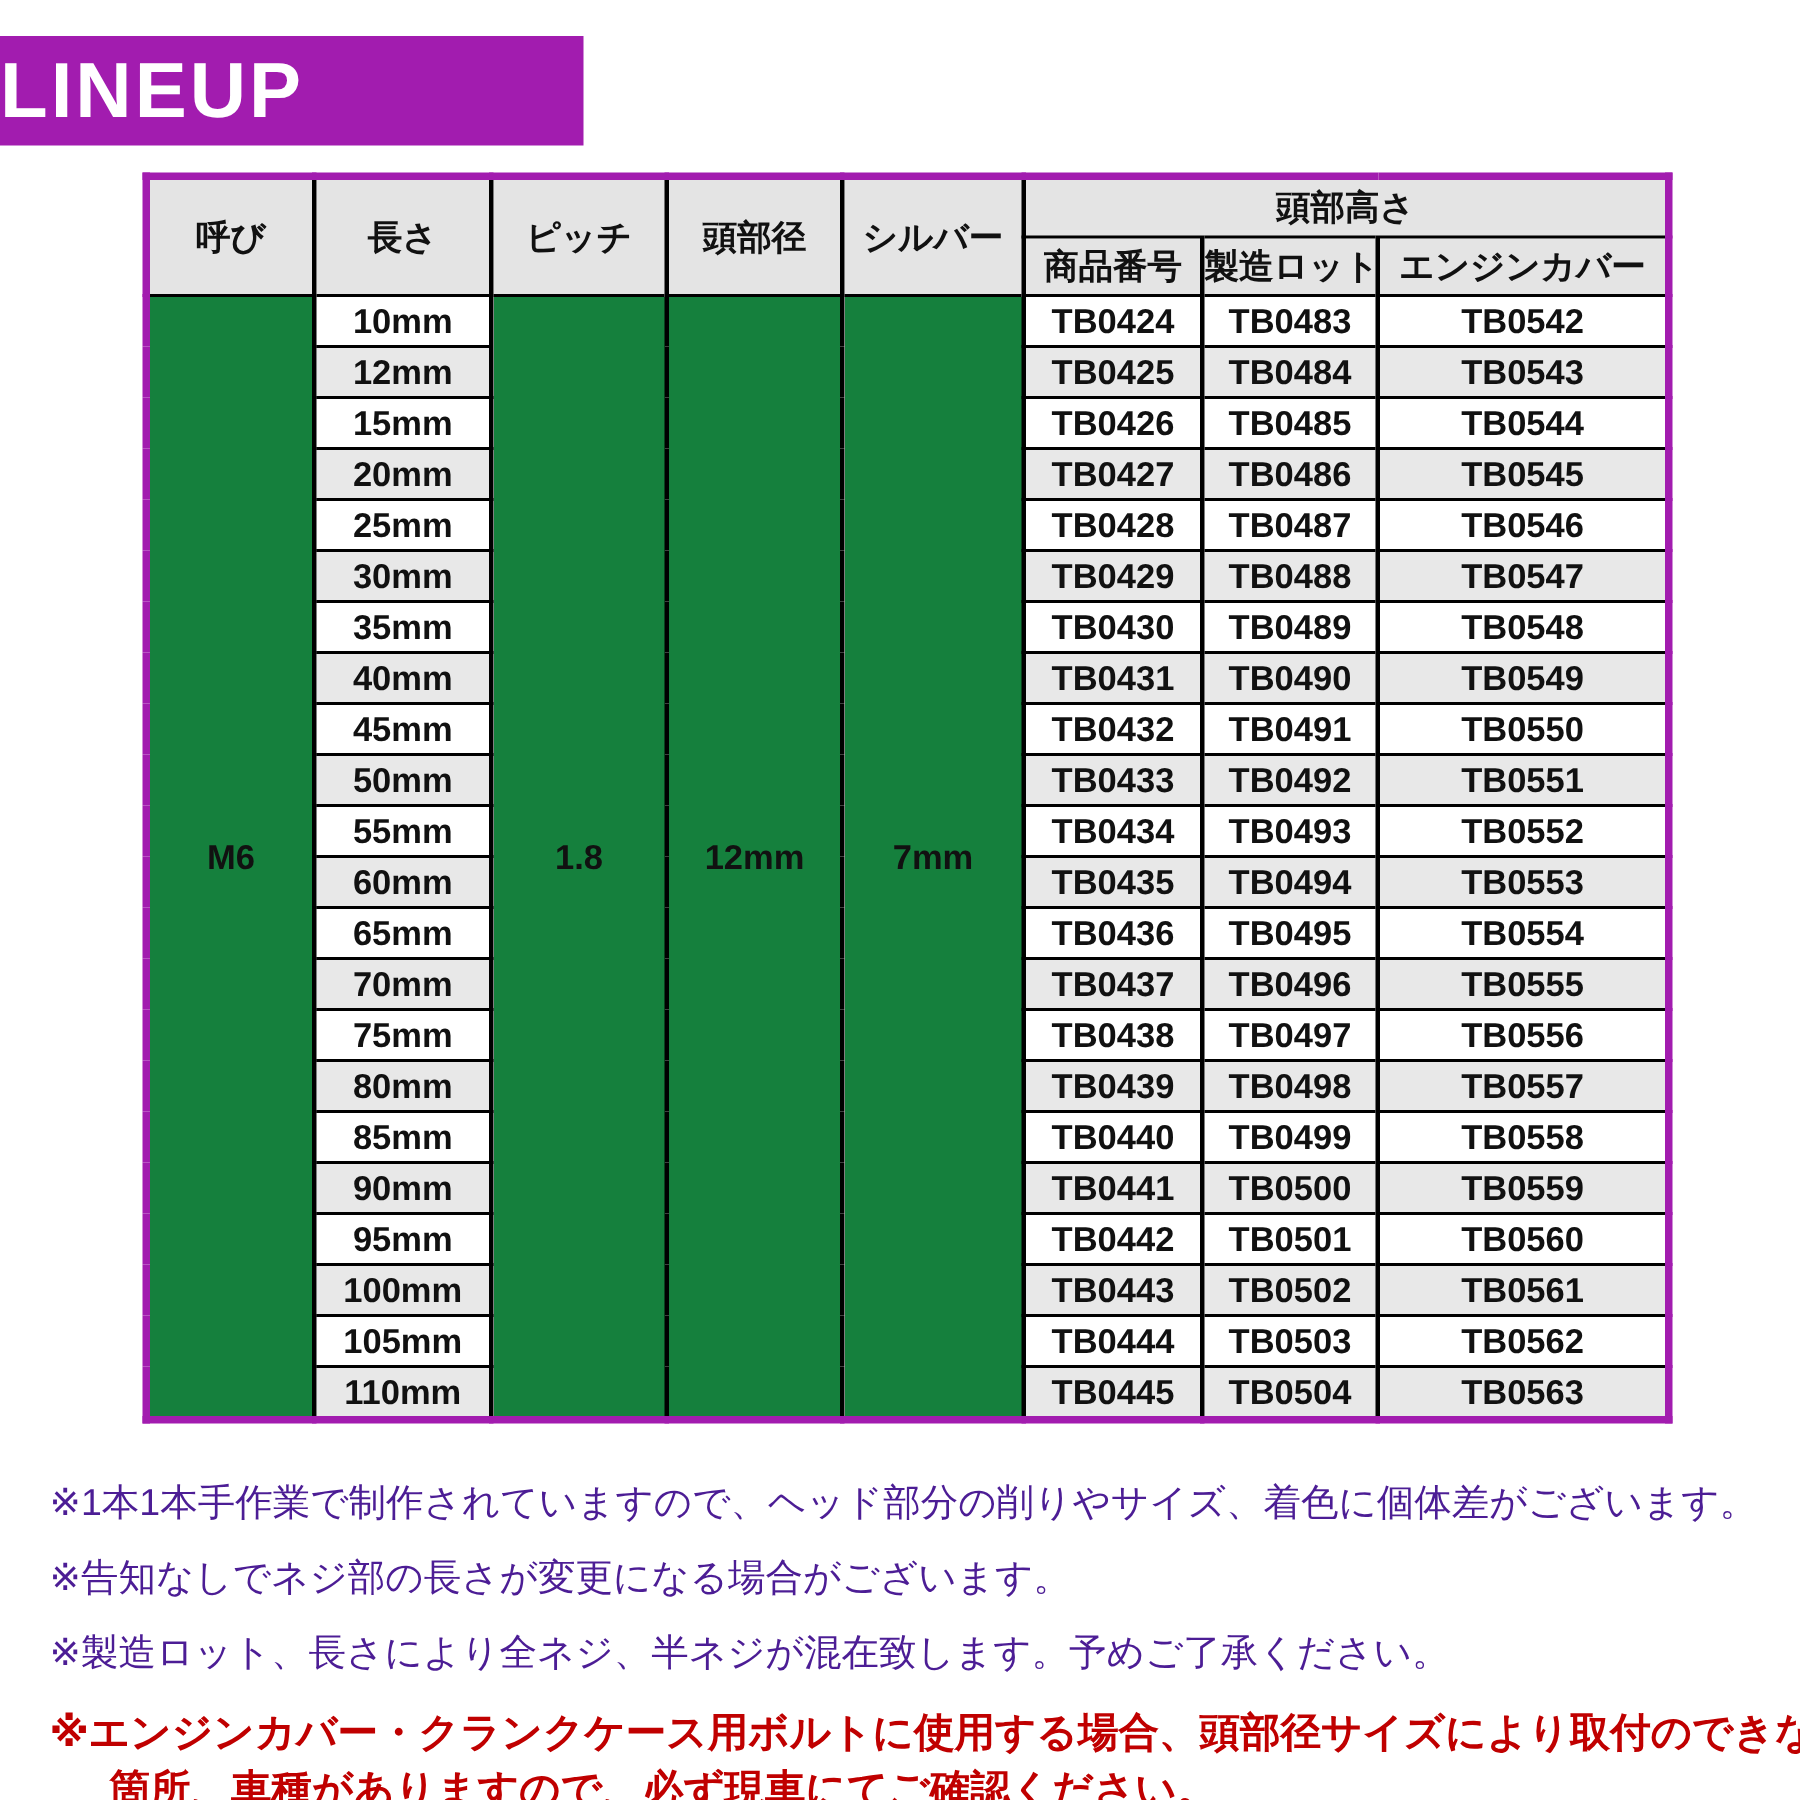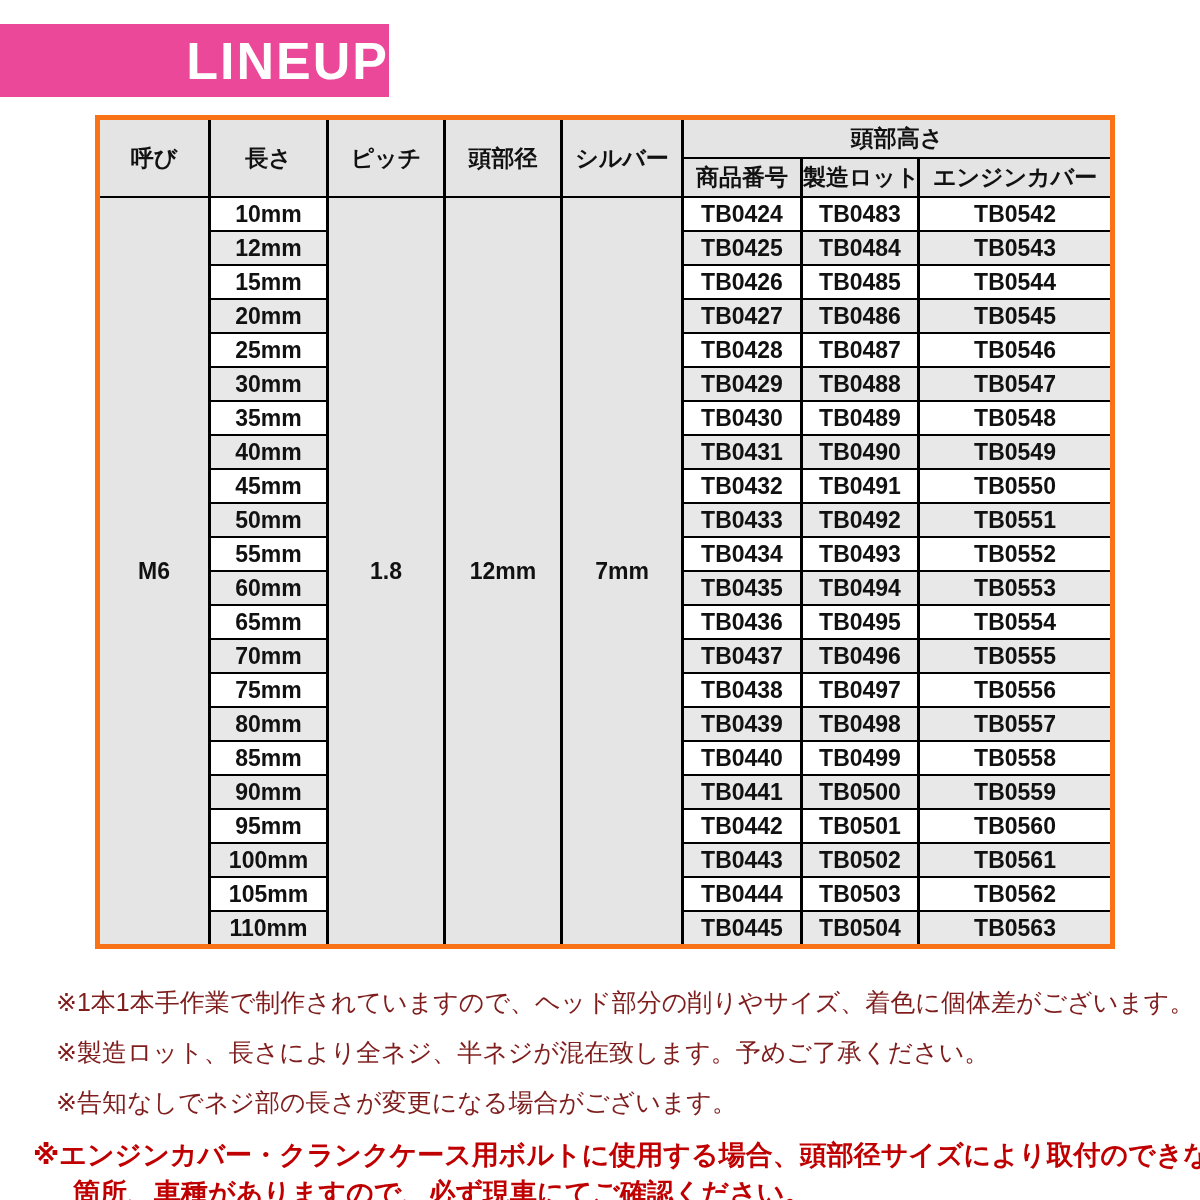--- a/index.html
+++ b/index.html
@@ -23,10 +23,10 @@
     top: 24px;
     width: 389px;
     height: 73px;
-    background: #ec4899;
+    background: #a21caf;
     display: flex;
     align-items: center;
-    justify-content: flex-end;
+    justify-content: flex-start;
   }
   .banner-title {
     color: #ffffff;

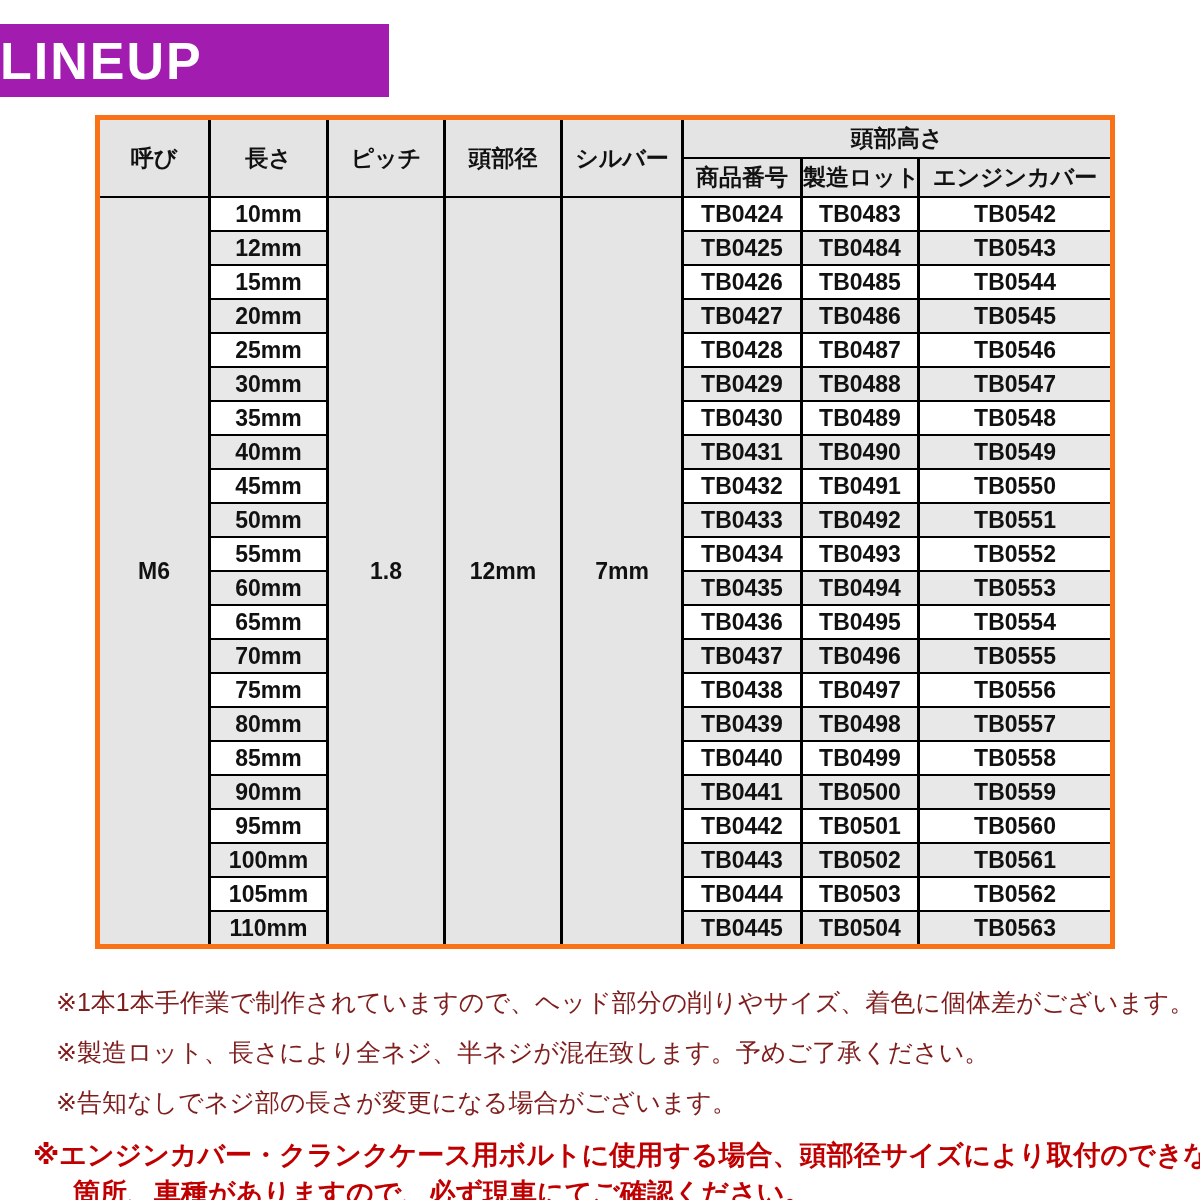--- a/index.html
+++ b/index.html
@@ -44,7 +44,7 @@
     width: 1015px;
     border-collapse: collapse;
     table-layout: fixed;
-    border: 5px solid #f97316;
+    border: 5px solid #a21caf;
     font-size: 23px;
     font-weight: bold;
     color: #111111;

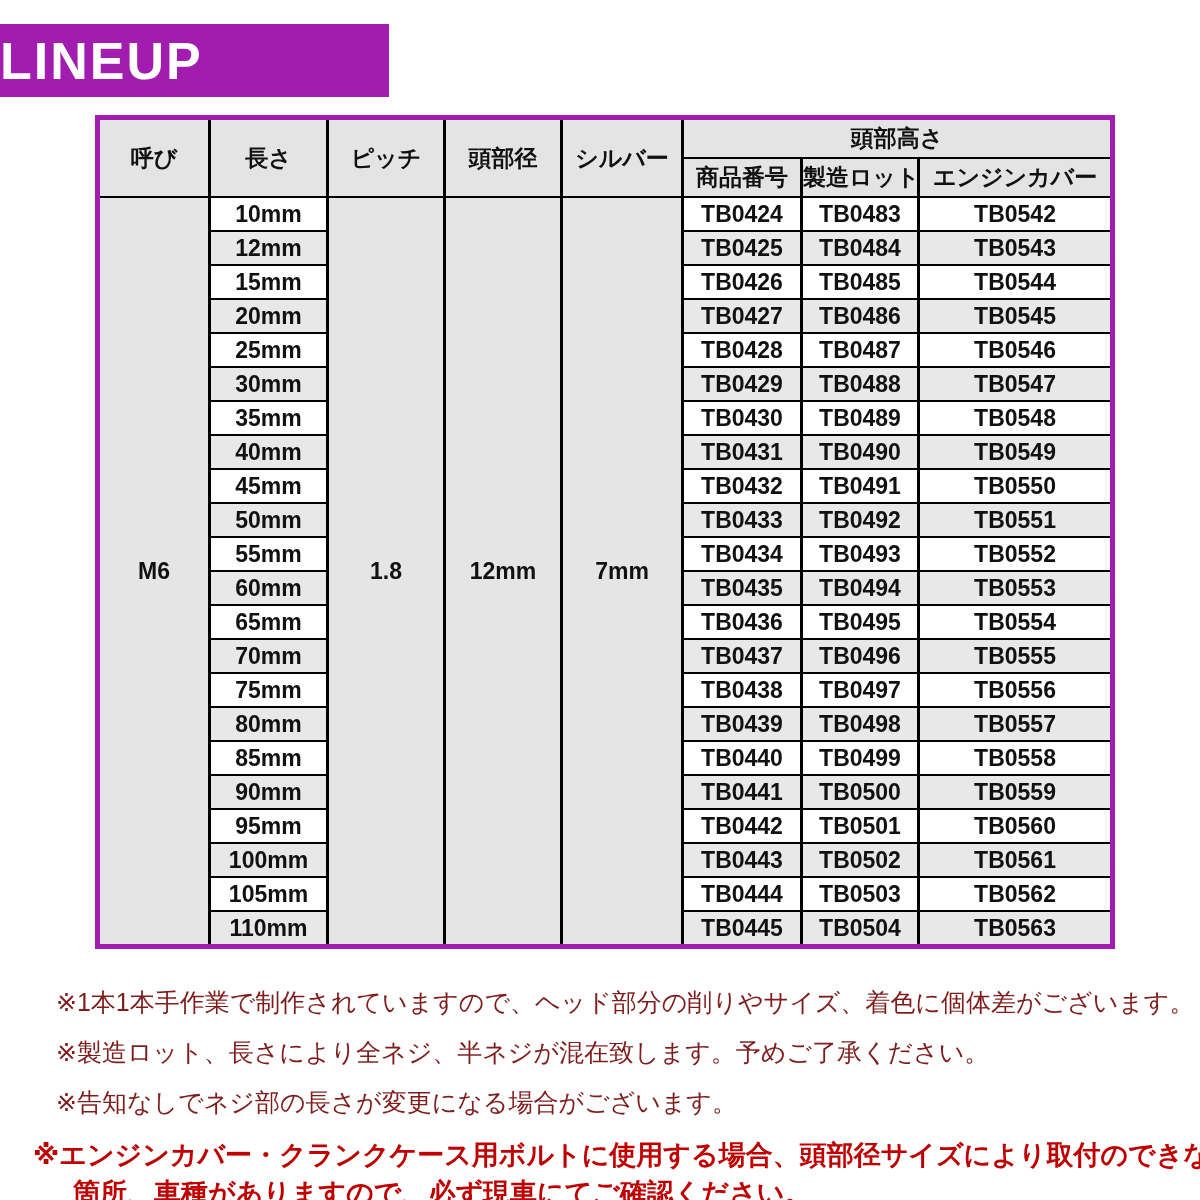--- a/index.html
+++ b/index.html
@@ -63,7 +63,7 @@
   .hd { background: #e4e4e4; }
   .hb { border-bottom: 7px double #000000; }
   .spec-table tbody td, .spec-table tbody th { height: 32px; }
-  .spec-table tbody th.merged { background: #e5e5e5; }
+  .spec-table tbody th.merged { background: #15803d; }
   .spec-table tbody tr.alt td { background: #e8e8e8; }
   .spec-table tbody tr td { background: #ffffff; }
   .spec-table tbody tr.alt td { background: #e8e8e8; }

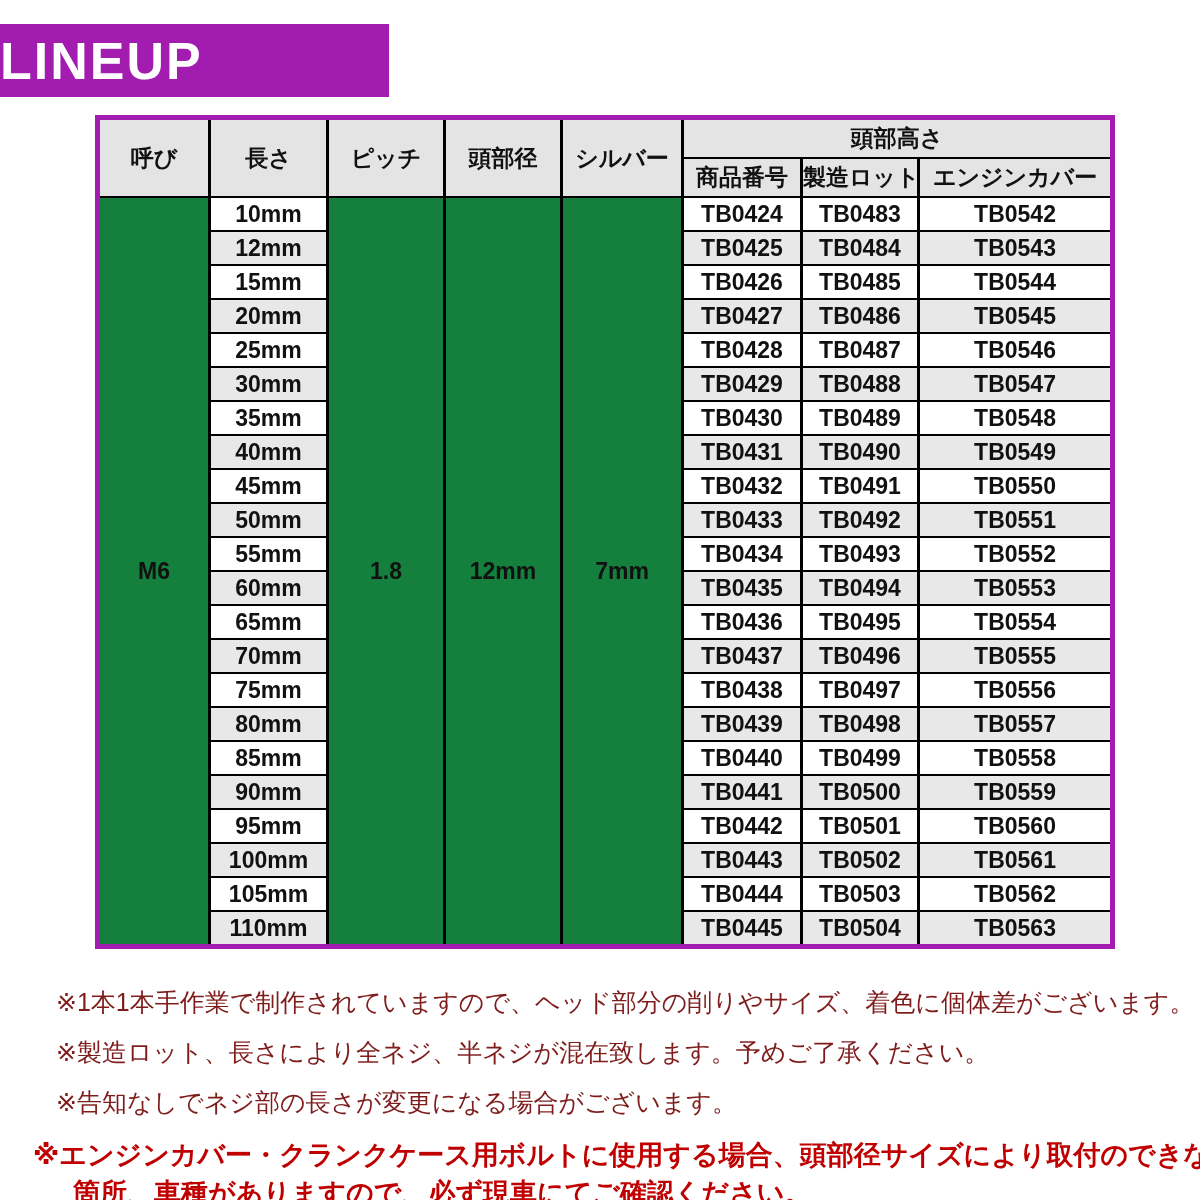--- a/index.html
+++ b/index.html
@@ -77,11 +77,10 @@
   }
   .note {
     font-size: 25px;
-    color: #7f1d1d;
+    color: #4c1d95;
     line-height: 32px;
     margin-bottom: 18px;
     white-space: nowrap;
-    margin-left: 23px;
   }
   .warning {
     margin-top: 4px;

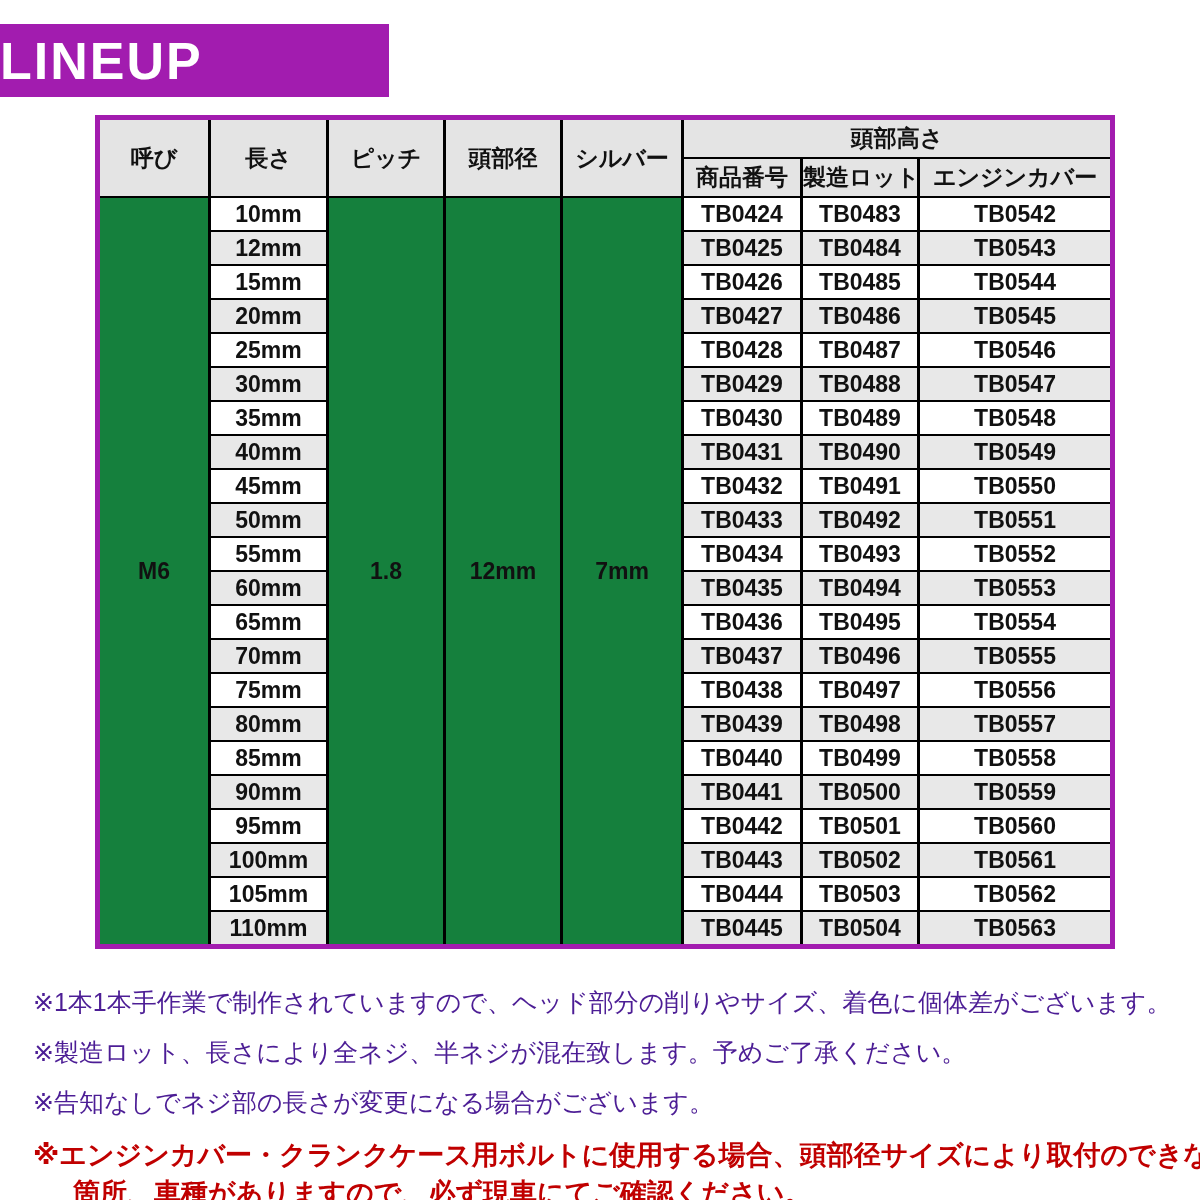--- a/index.html
+++ b/index.html
@@ -269,8 +269,8 @@
 
   <div class="notes">
     <div class="note">※1本1本手作業で制作されていますので、ヘッド部分の削りやサイズ、着色に個体差がございます。</div>
+    <div class="note">※告知なしでネジ部の長さが変更になる場合がございます。</div>
     <div class="note">※製造ロット、長さにより全ネジ、半ネジが混在致します。予めご了承ください。</div>
-    <div class="note">※告知なしでネジ部の長さが変更になる場合がございます。</div>
     <div class="warning">
       <div class="w-line">※エンジンカバー・クランクケース用ボルトに使用する場合、頭部径サイズにより取付のできない</div>
       <div class="w-line indent">箇所、車種がありますので、必ず現車にてご確認ください。</div>

